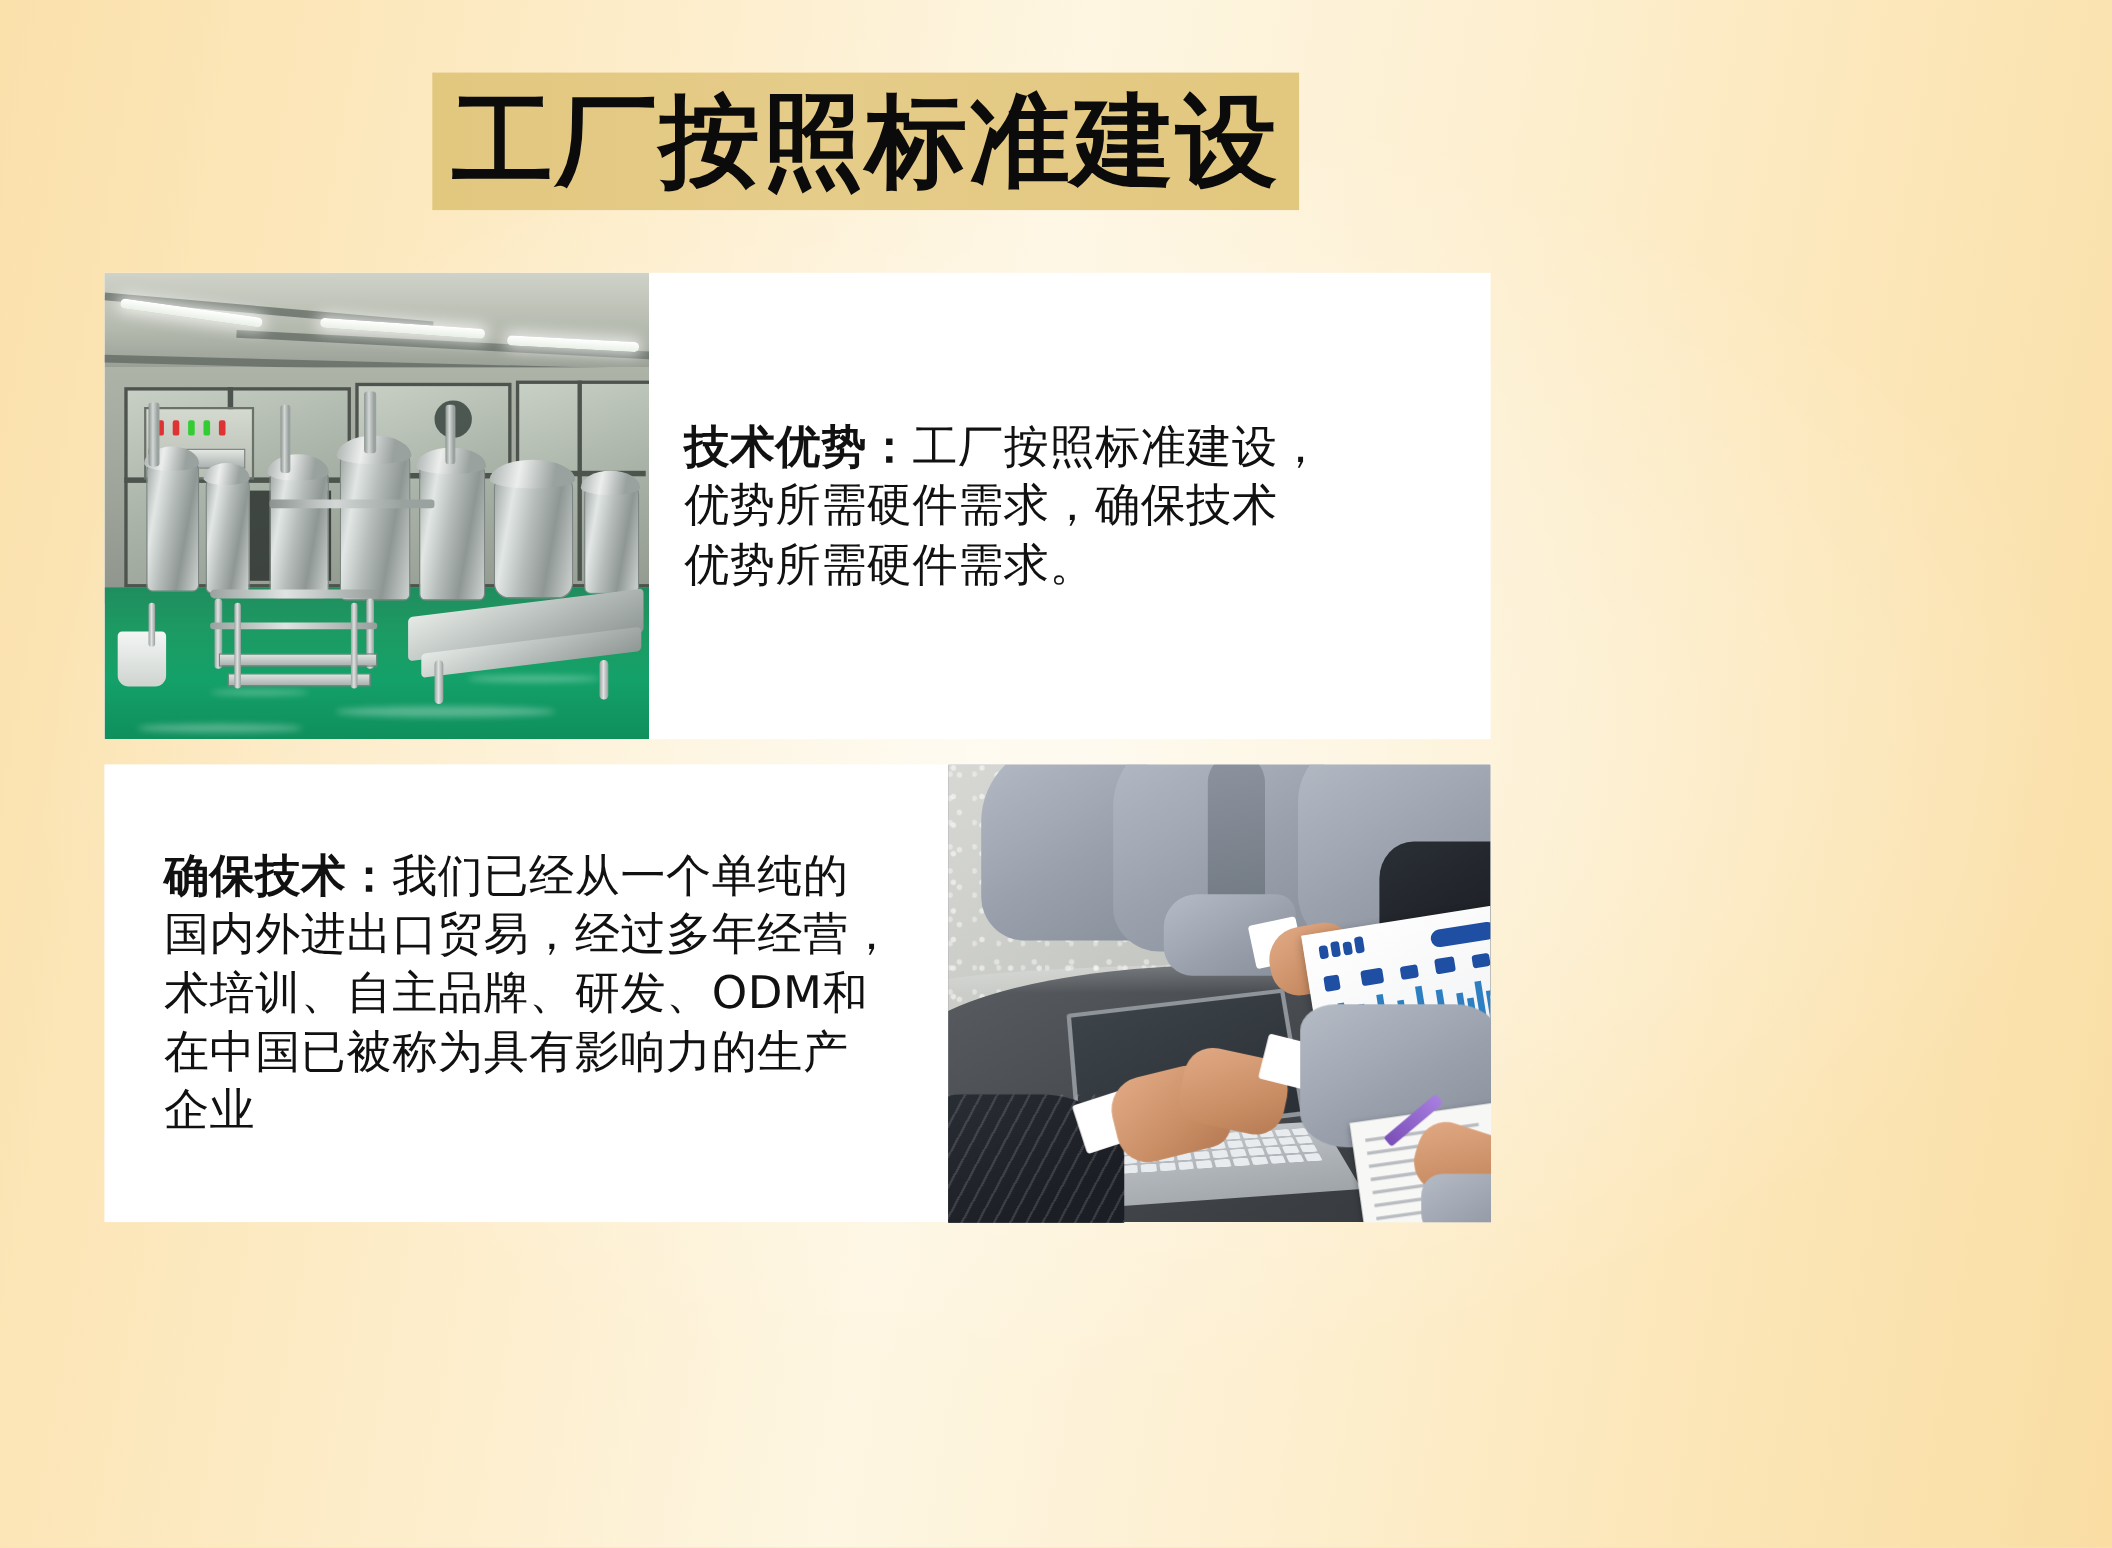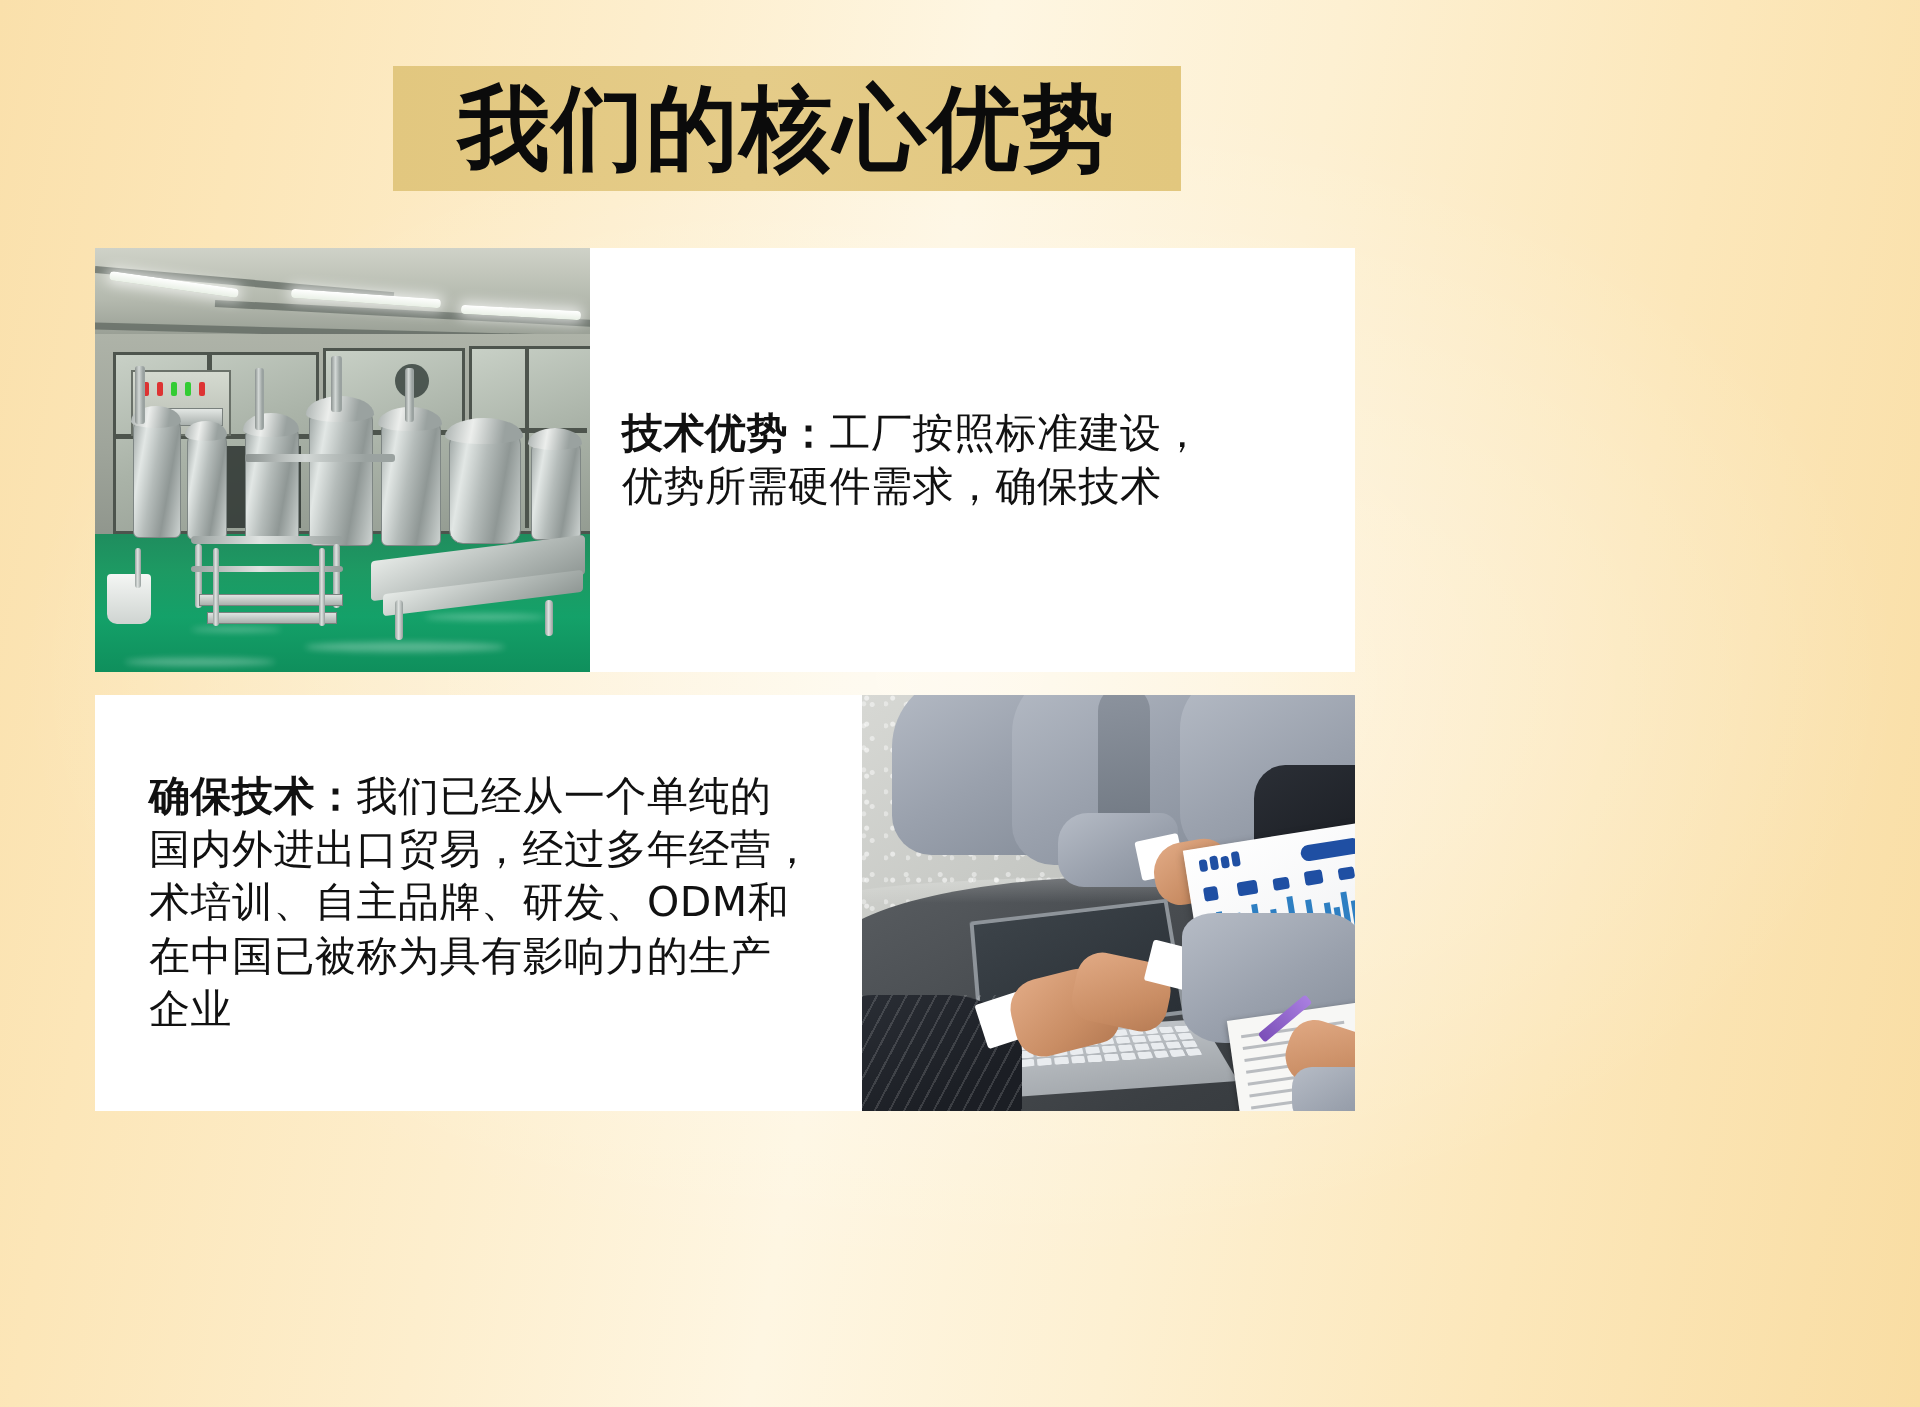--- a/index.html
+++ b/index.html
@@ -131,7 +131,7 @@
 <div id="bg-wash2"></div>
 
 <div id="title-banner">
-  <div id="title-text">我们的核心优势</div>
+  <div id="title-text">工厂按照标准建设</div>
 </div>
 
 <div class="card" id="card-tech">

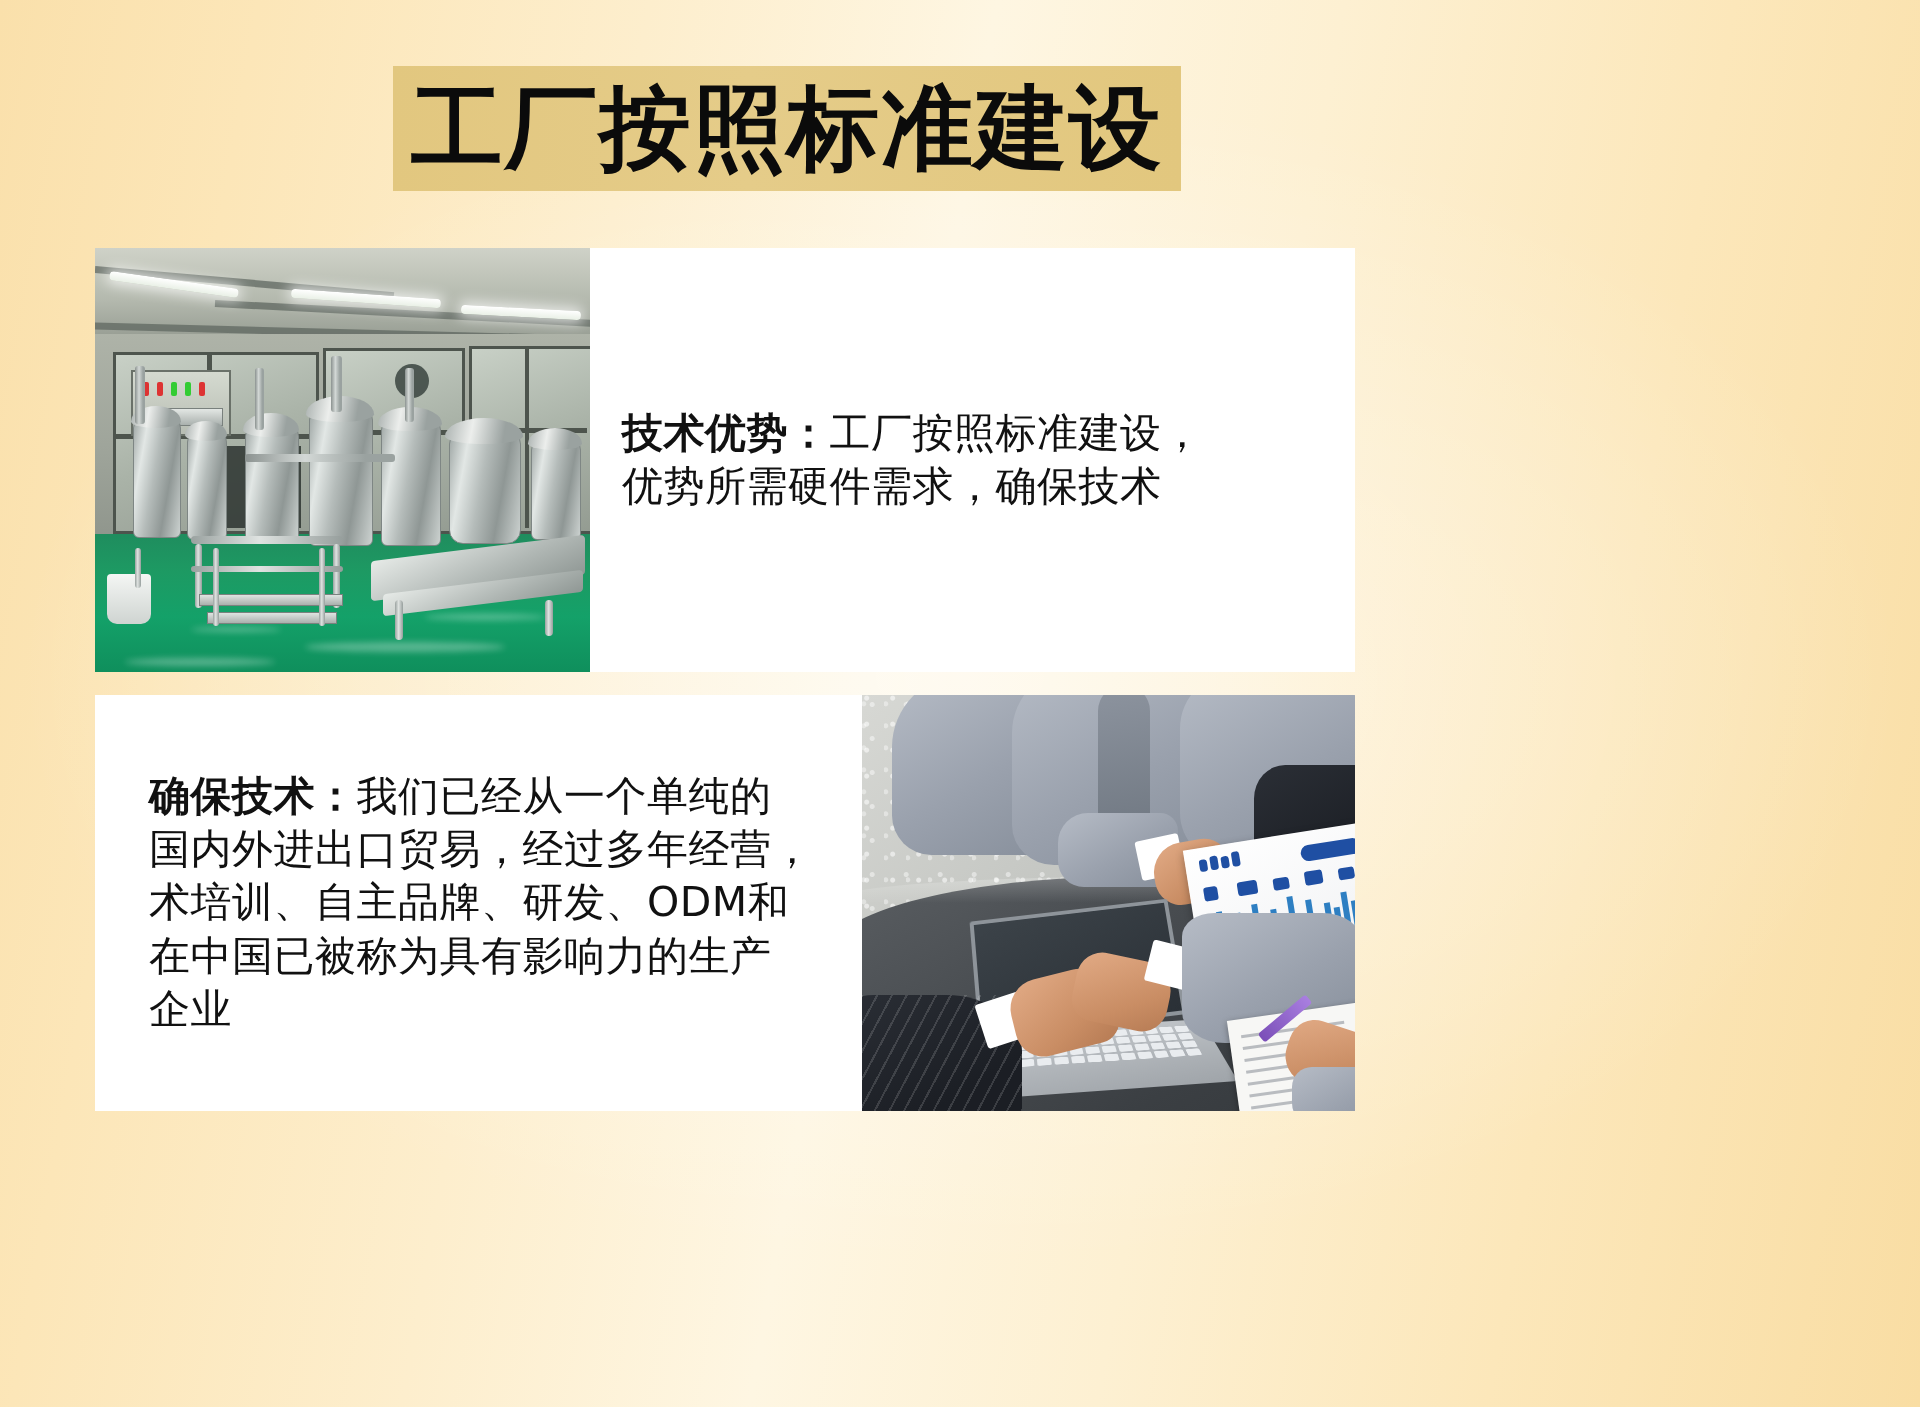--- a/index.html
+++ b/index.html
@@ -216,6 +216,7 @@
     <div class="para">
       <span class="ln"><b>技术优势：</b>工厂按照标准建设，</span>
       <span class="ln">优势所需硬件需求，确保技术</span>
+      <span class="ln">优势所需硬件需求。</span>
     </div>
   </div>
 </div>

